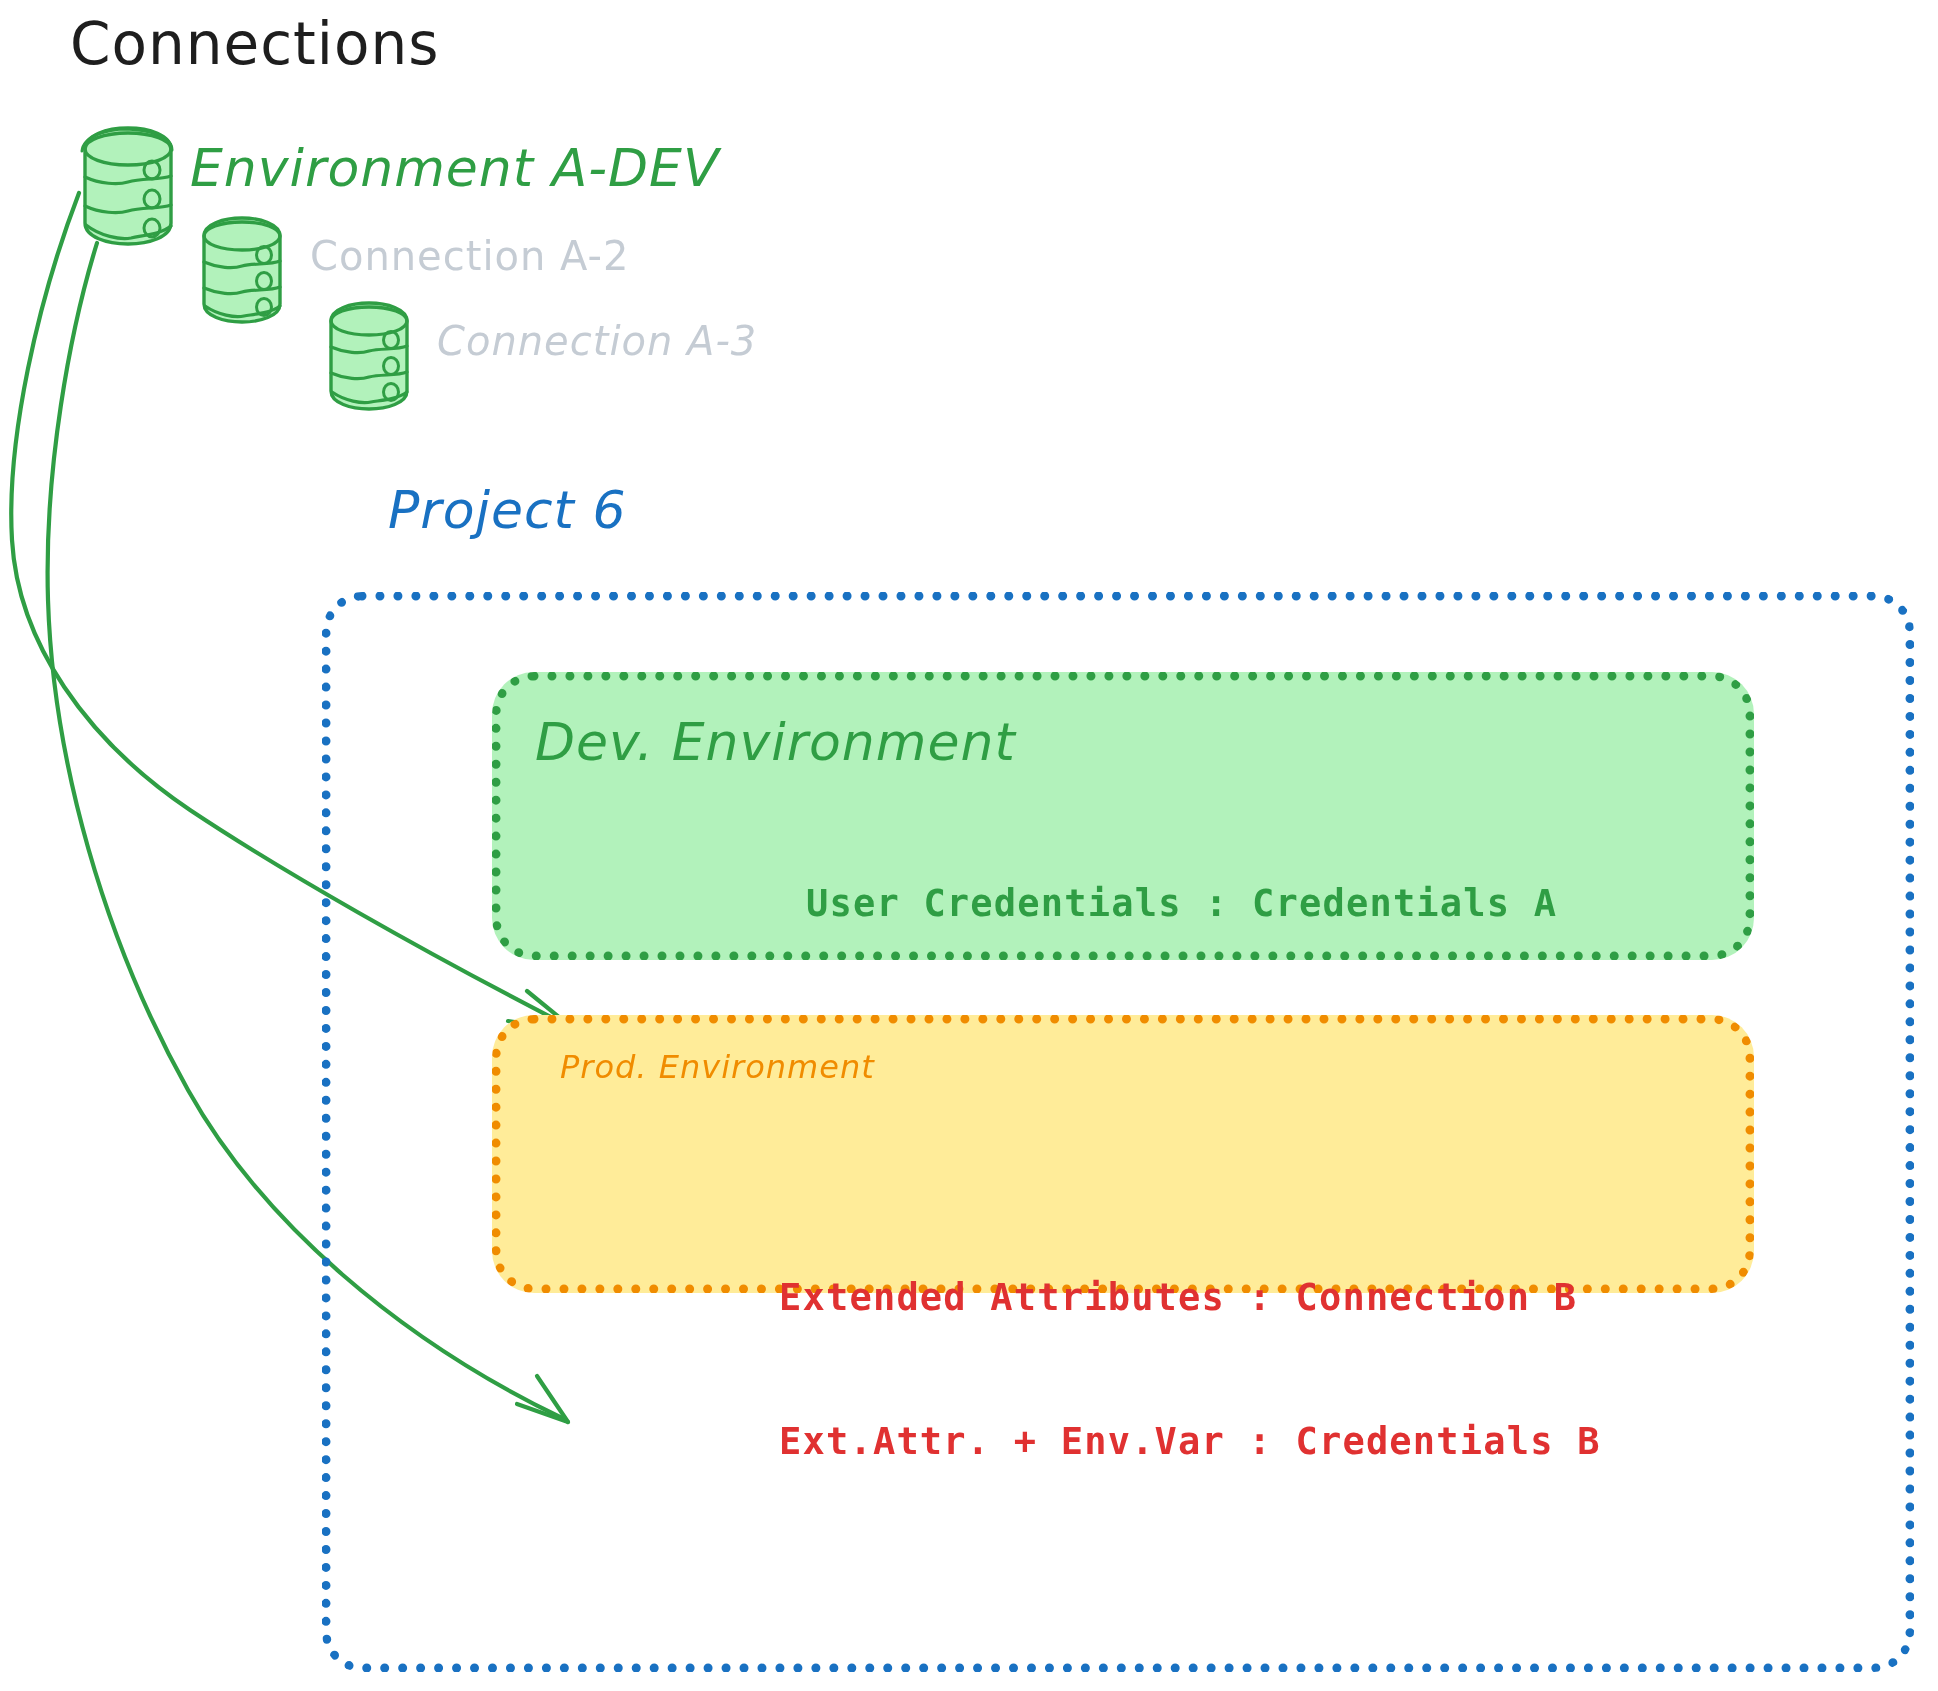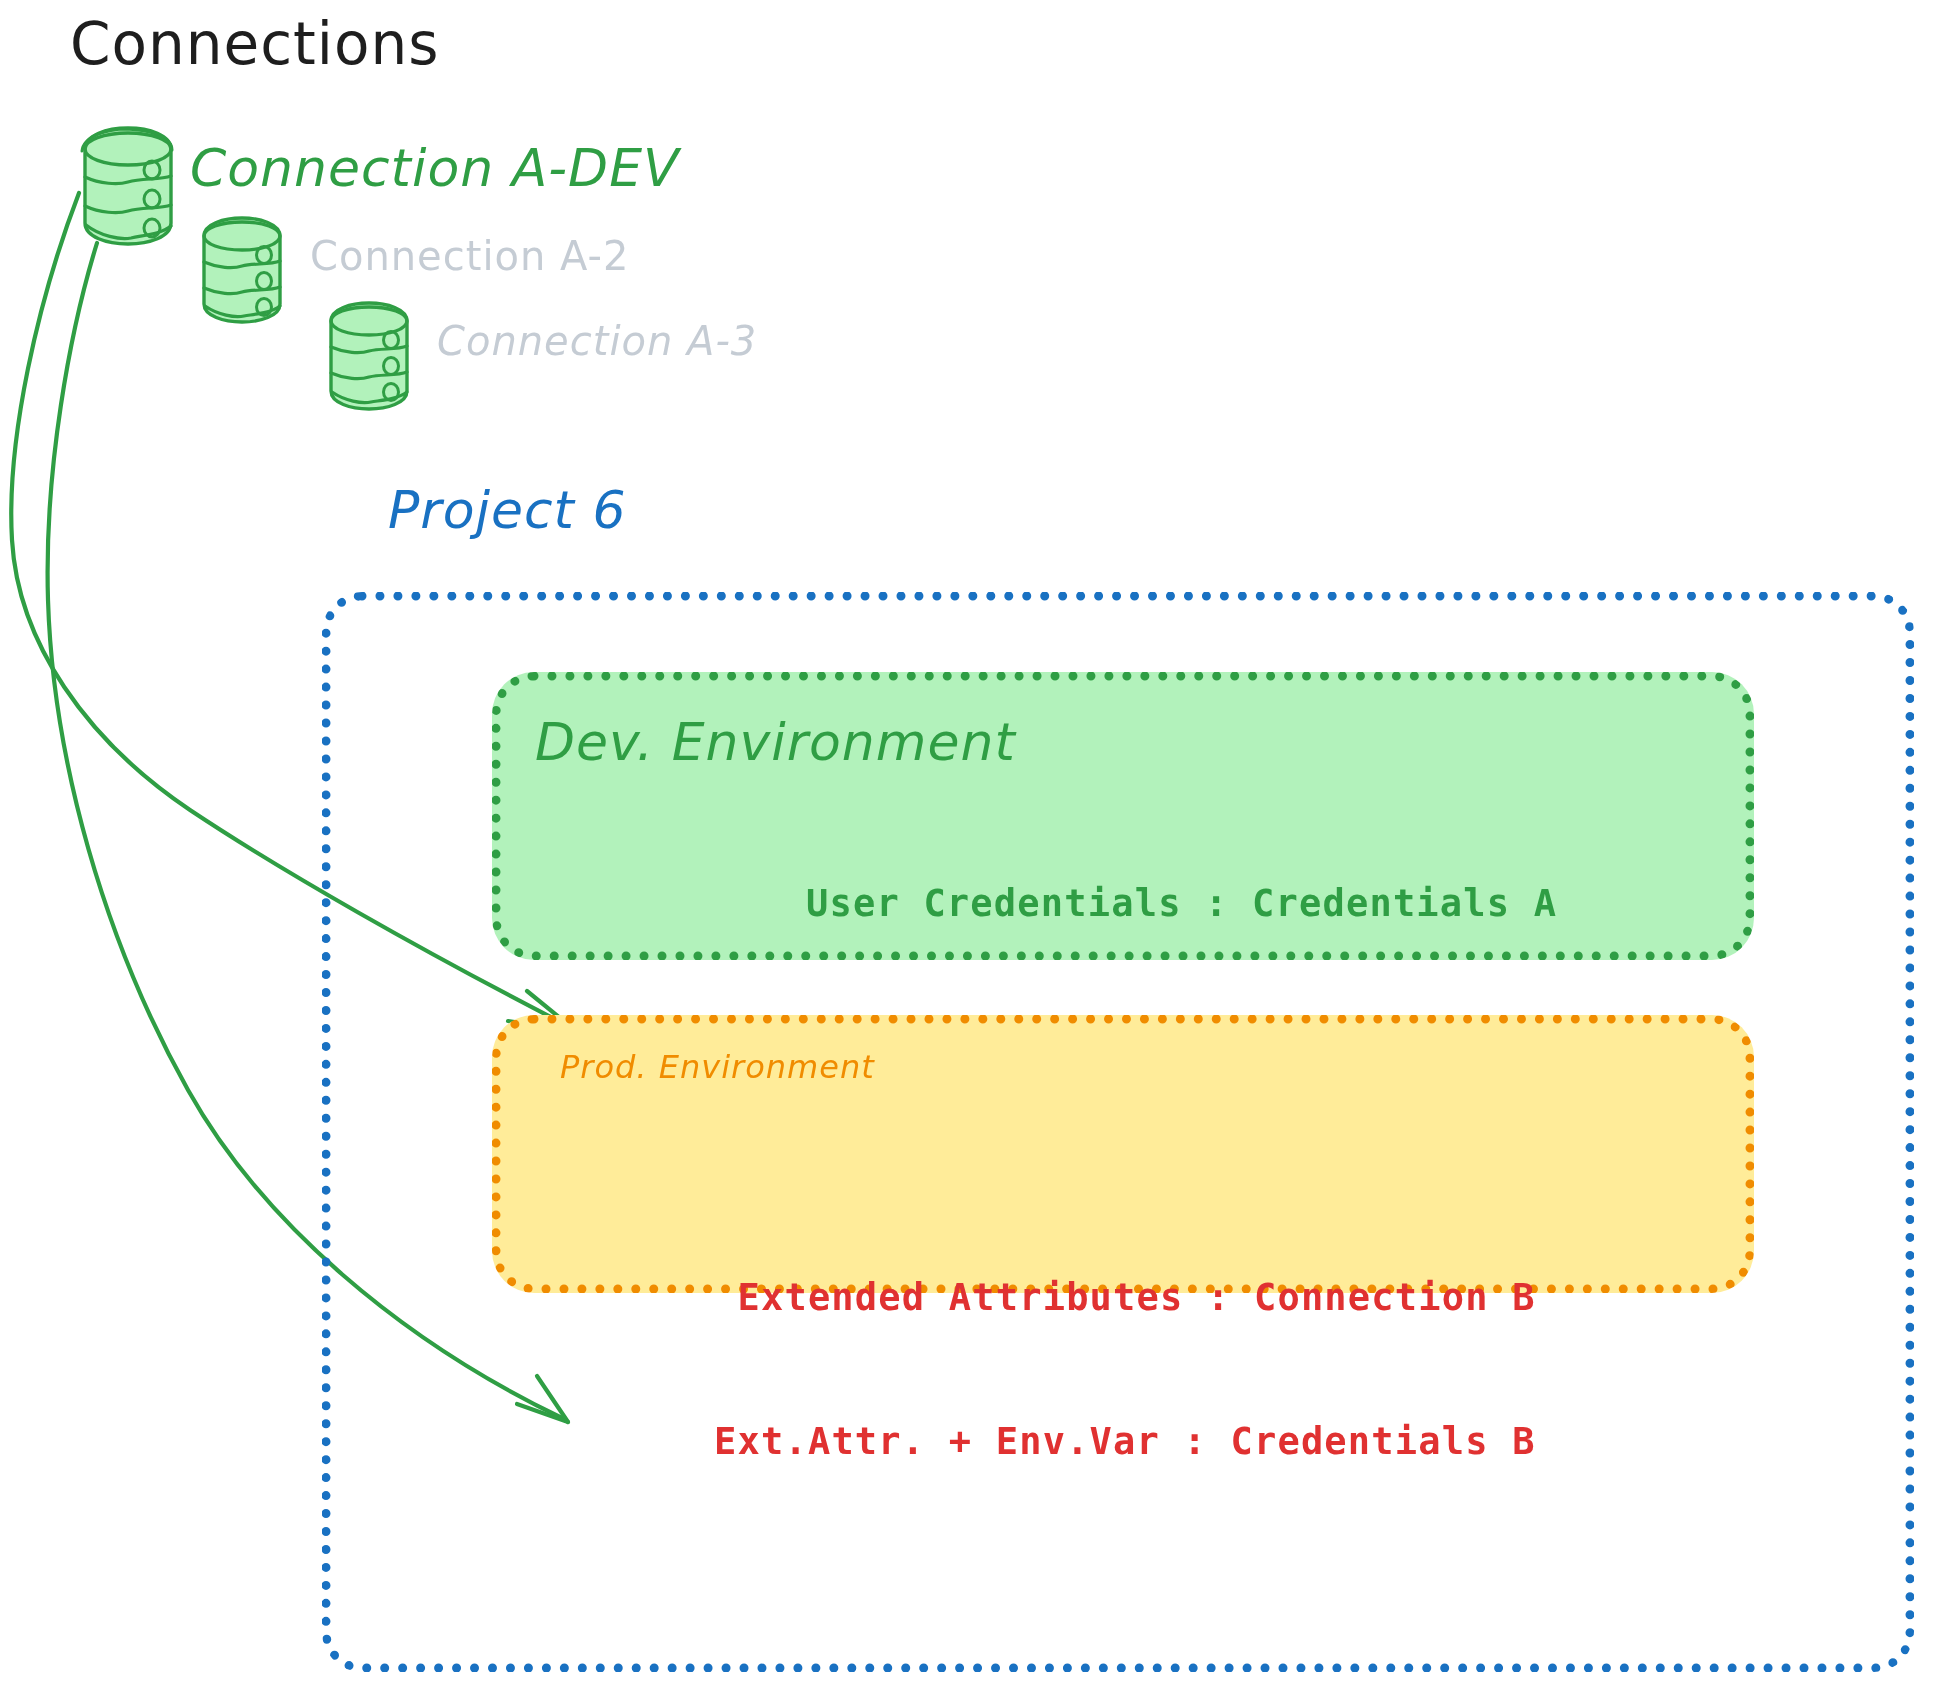--- a/index.html
+++ b/index.html
@@ -231,7 +231,7 @@
     </g>
   </svg>
 
-  <div class="abs hand" id="label-conn-a-dev">Connection A-DEV</div>
+  <div class="abs hand" id="label-conn-a-dev">Environment A-DEV</div>
 
   <div class="abs hand" id="label-conn-a-2">Connection A-2</div>
 

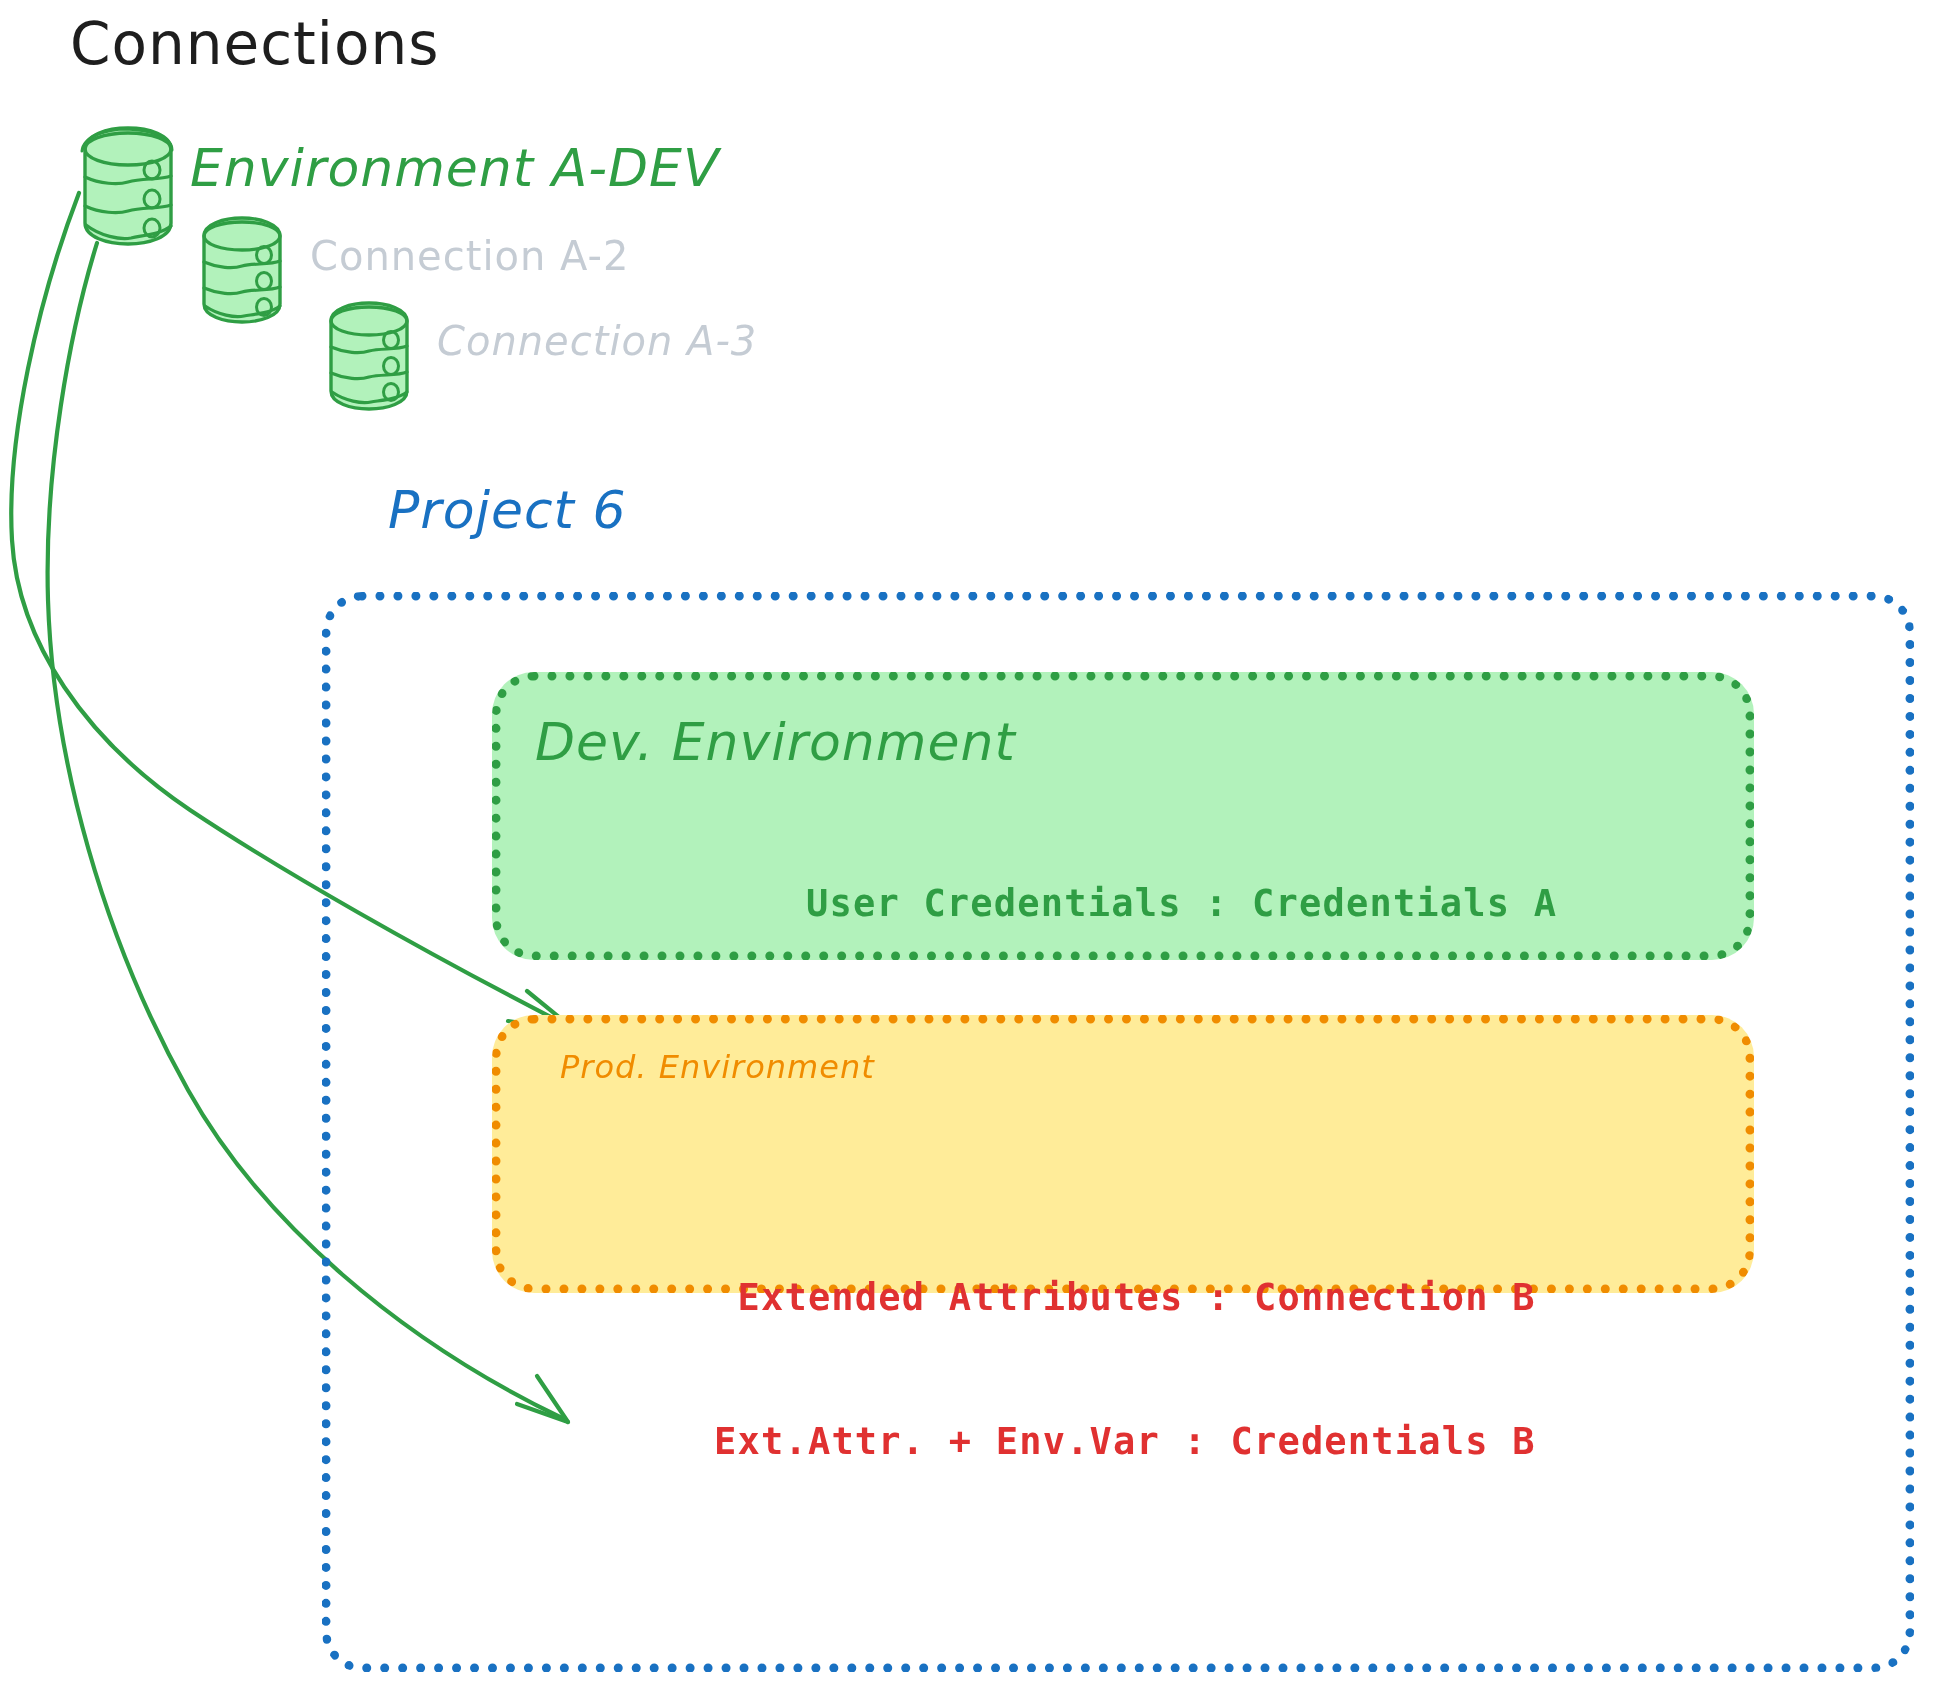--- a/index.html
+++ b/index.html
@@ -129,13 +129,12 @@
     letter-spacing: 1.2px;
   }
   #prod-lines {
-    left: 714px;
+    left: 779px;
     top: 1178px;
     font-size: 37px;
     color: #e03131;
     line-height: 48px;
     letter-spacing: 1.2px;
-    text-align: right;
   }
 
   

